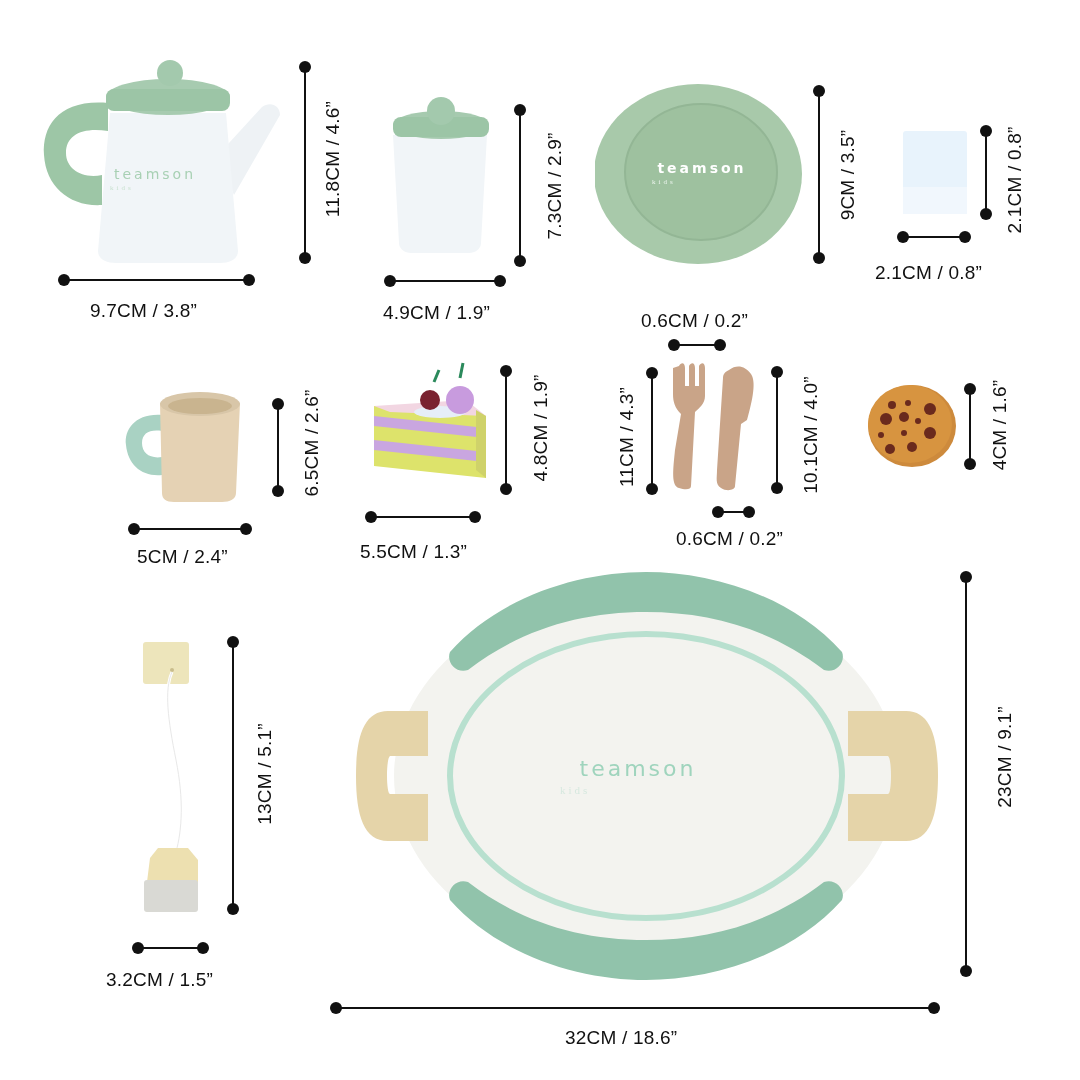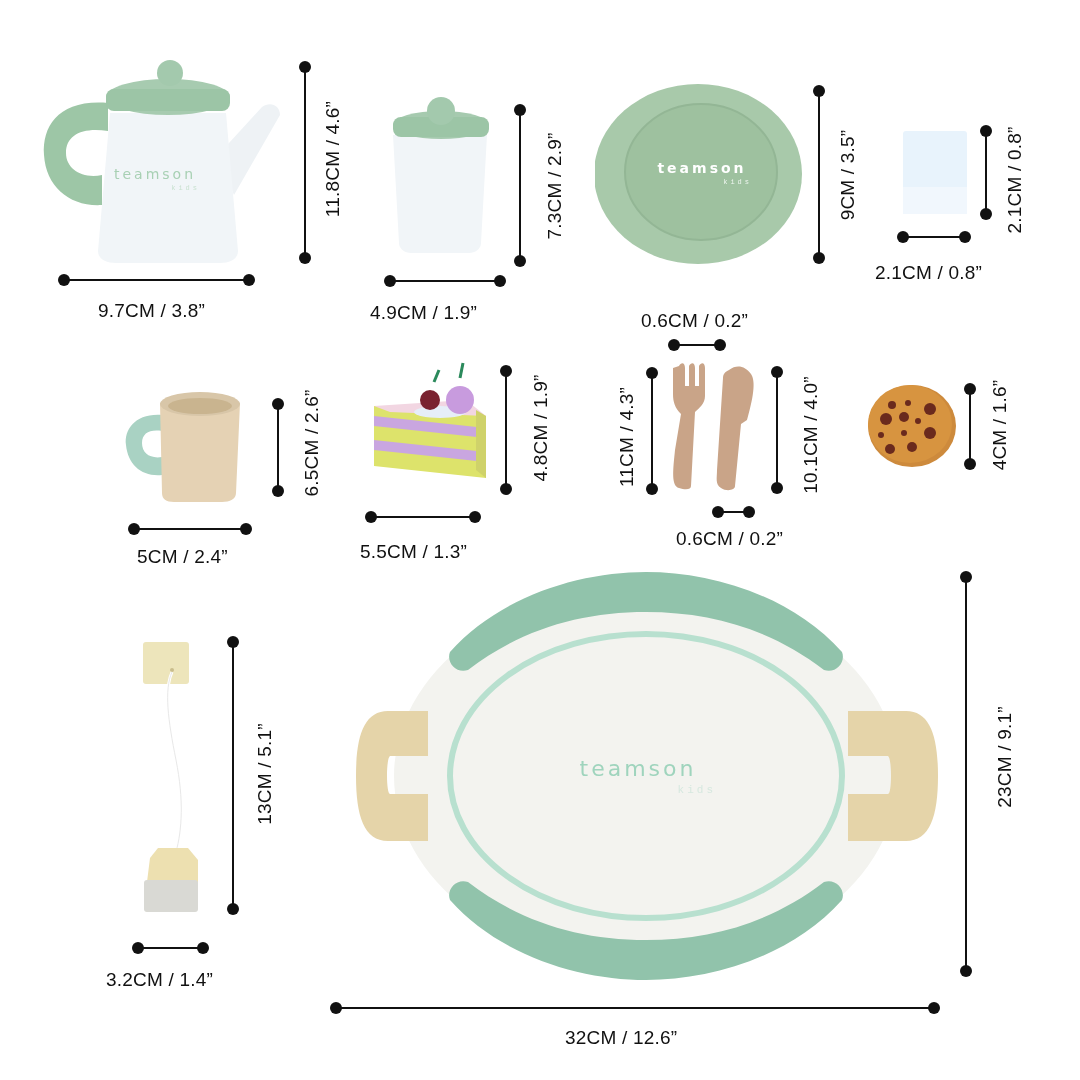--- a/index.html
+++ b/index.html
@@ -11,7 +11,7 @@
   .vline { position: absolute; width: 2px; background: #111; }
   .dot { position: absolute; width: 12px; height: 12px; border-radius: 50%; background: #111; }
   .brand { position: absolute; font-family: "DejaVu Sans", sans-serif; letter-spacing: 3px; text-align: center; }
-  .brand-sub { position: absolute; font-family: Liberation Mono, monospace; letter-spacing: 3px; text-align: right; }
+  .brand-sub { position: absolute; font-family: Liberation Serif, serif; letter-spacing: 3px; text-align: left; }
 </style>
 </head>
 <body>

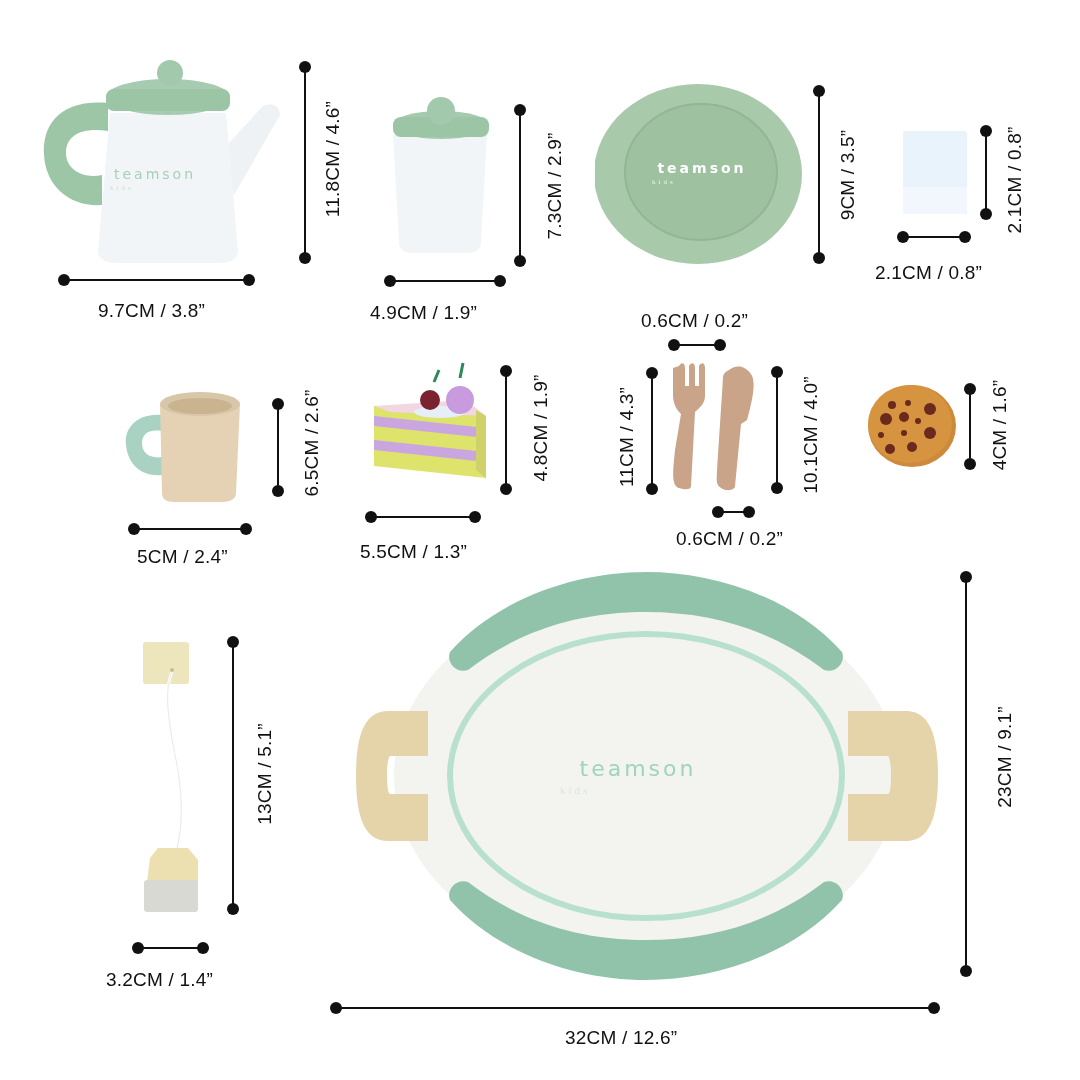--- a/index.html
+++ b/index.html
@@ -36,7 +36,7 @@
   <div class="dot" style="left:58px;top:274px"></div>
   <div class="hline" style="left:64px;top:279px;width:184px"></div>
   <div class="dot" style="left:243px;top:274px"></div>
-  <div class="label" style="left:98px;top:300px">9.7CM / 3.8”</div>
+  <div class="label" style="left:90px;top:300px">9.7CM / 3.8”</div>
 
   <div class="dot" style="left:299px;top:61px"></div>
   <div class="vline" style="left:304px;top:66px;height:192px"></div>

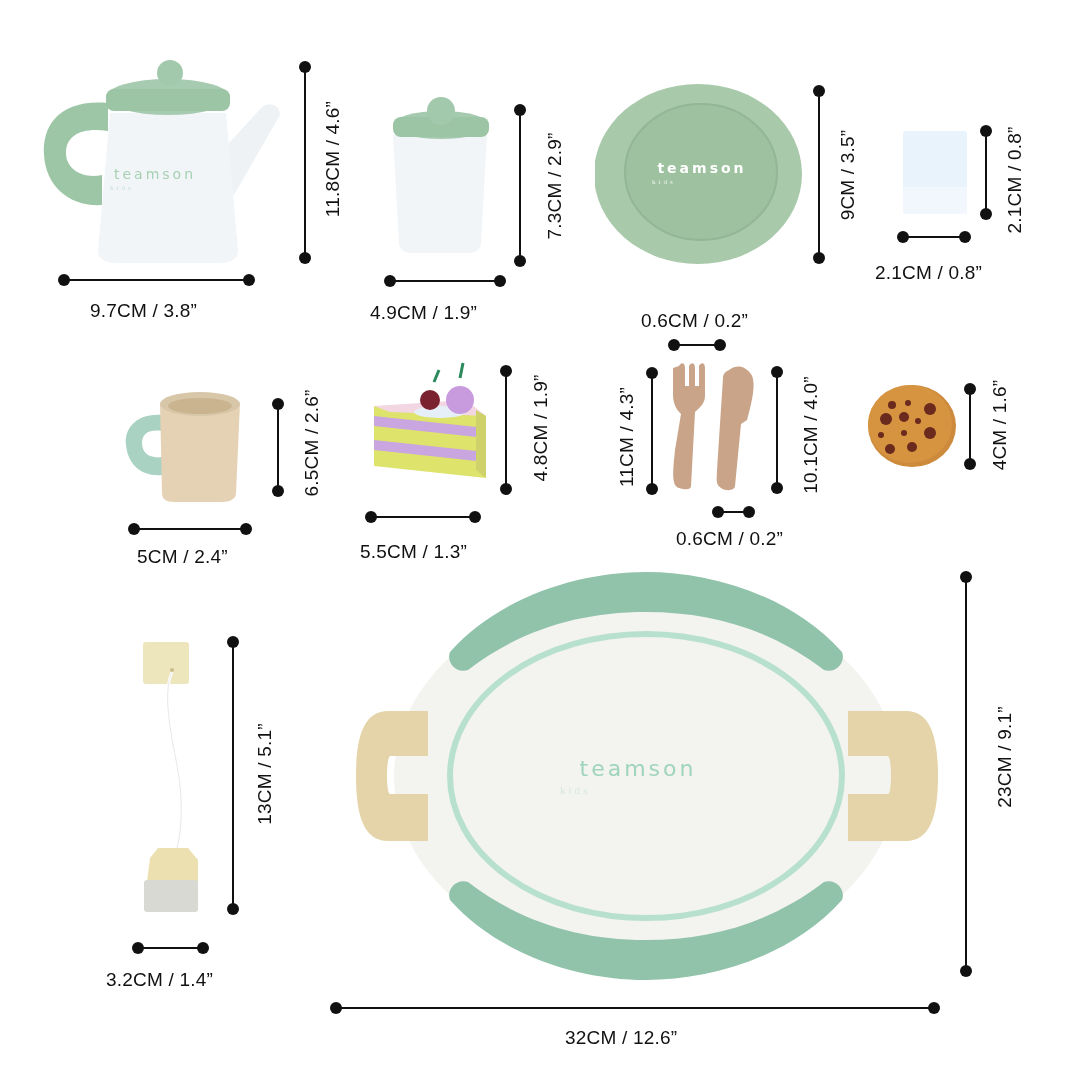--- a/index.html
+++ b/index.html
@@ -53,7 +53,7 @@
   <div class="dot" style="left:384px;top:275px"></div>
   <div class="hline" style="left:390px;top:280px;width:110px"></div>
   <div class="dot" style="left:494px;top:275px"></div>
-  <div class="label" style="left:370px;top:302px">4.9CM / 1.9”</div>
+  <div class="label" style="left:383px;top:302px">4.9CM / 1.9”</div>
 
   <div class="dot" style="left:514px;top:104px"></div>
   <div class="vline" style="left:519px;top:110px;height:150px"></div>

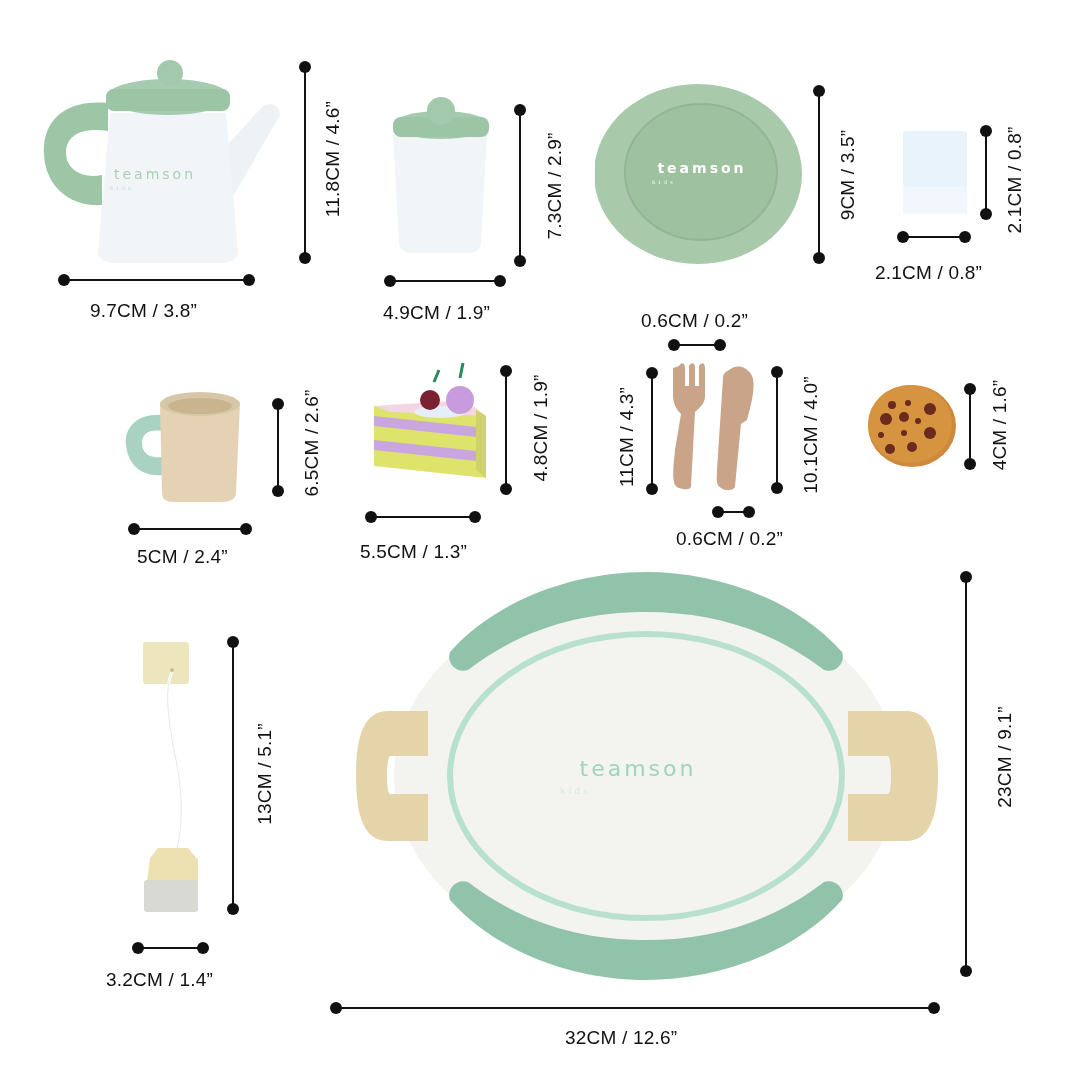--- a/index.html
+++ b/index.html
@@ -189,7 +189,7 @@
   <div class="dot" style="left:132px;top:942px"></div>
   <div class="hline" style="left:138px;top:947px;width:68px"></div>
   <div class="dot" style="left:197px;top:942px"></div>
-  <div class="label" style="left:106px;top:969px">3.2CM / 1.4”</div>
+  <div class="label" style="left:106px;top:969px">3.2CM / 1.5”</div>
 
   <svg class="abs" style="left:350px;top:566px" width="590" height="420">
 

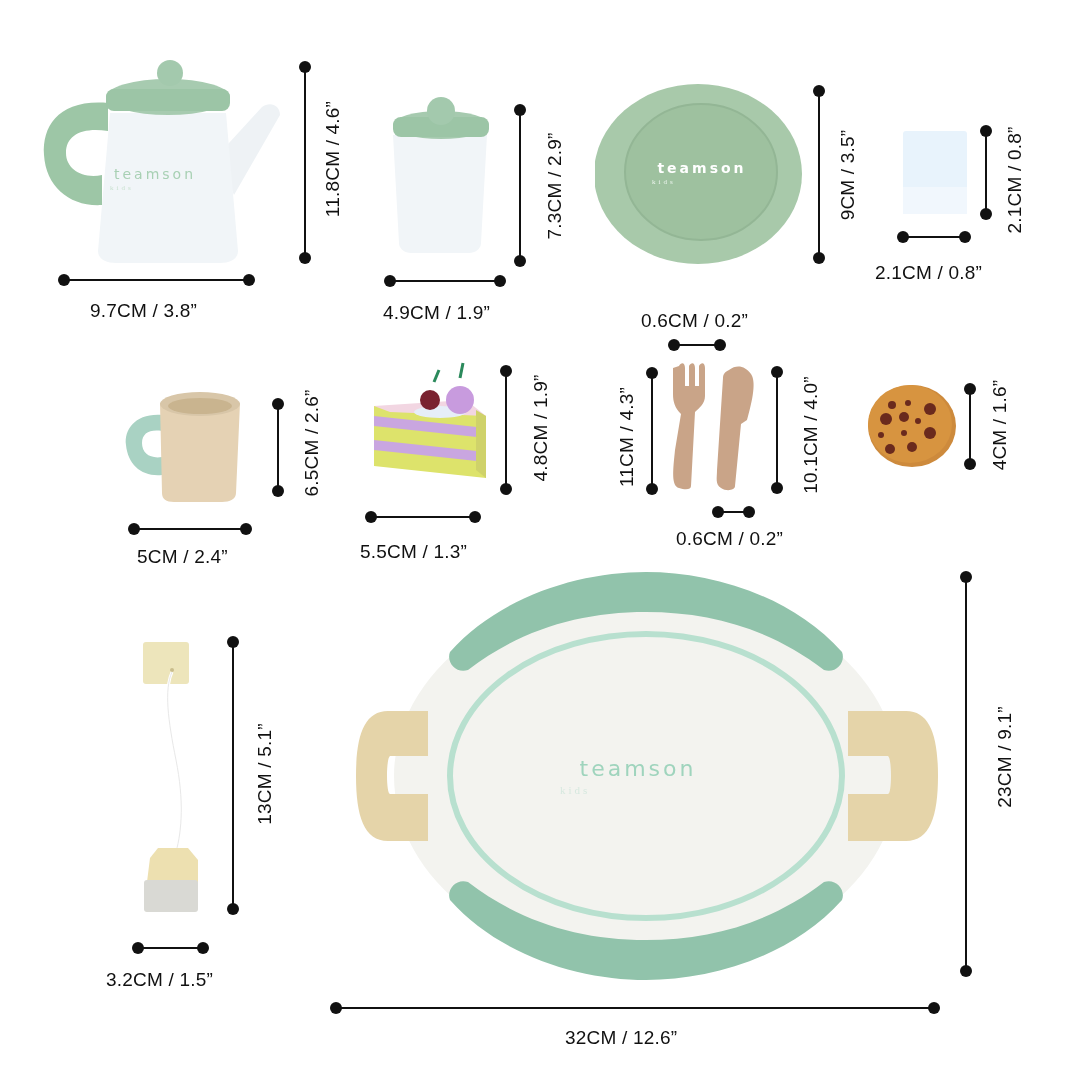--- a/index.html
+++ b/index.html
@@ -215,7 +215,7 @@
   <div class="dot" style="left:330px;top:1002px"></div>
   <div class="hline" style="left:336px;top:1007px;width:598px"></div>
   <div class="dot" style="left:928px;top:1002px"></div>
-  <div class="label" style="left:565px;top:1027px">32CM / 12.6”</div>
+  <div class="label" style="left:565px;top:1027px">32CM / 18.6”</div>
 
 </div>
 

